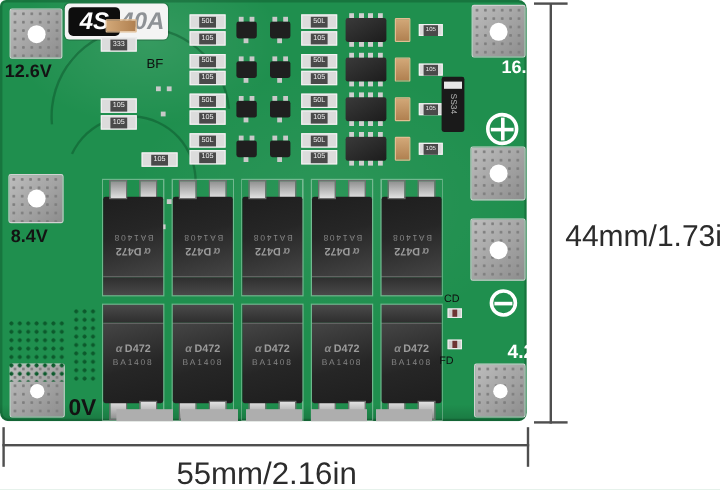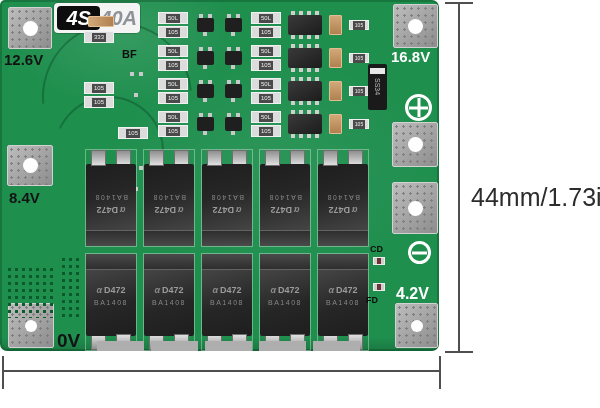--- a/index.html
+++ b/index.html
@@ -83,7 +83,7 @@
   .brow { position:absolute; left:158px; display:flex; align-items:center; gap:7px; }
 
   
-  .ss { position:absolute; font-weight:700; color:#0e0e0e; line-height:1; }
+  .ss { position:absolute; font-weight:400; color:#0e0e0e; line-height:1; }
 
   
   .diode { position:absolute; left:368px; top:64px; width:19px; height:46px;

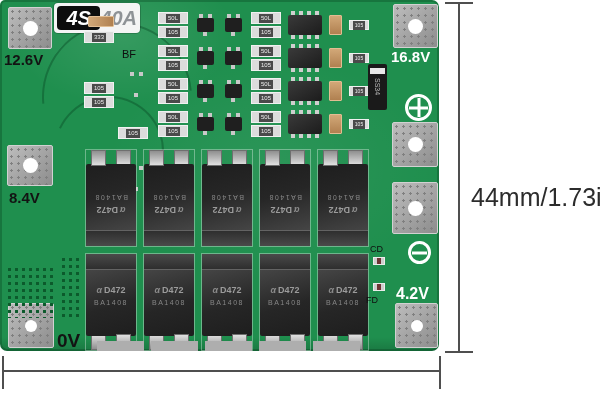--- a/index.html
+++ b/index.html
@@ -32,7 +32,7 @@
 
   
   .vl { position:absolute; font-weight:700; font-size:15px; color:#131313; line-height:1; }
-  .vl.white { color:#fff; }
+  .vl.white { color:#fff;margin-left:27px; }
 
   
   .plate { position:absolute; left:54px; top:3px; width:86px; height:30px;

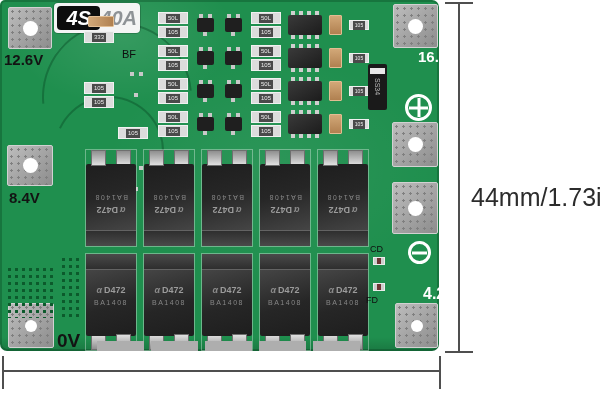--- a/index.html
+++ b/index.html
@@ -425,6 +425,7 @@
   <div class="dim-h"></div>
   <div class="dim-tick" style="left:2px;"></div>
   <div class="dim-tick" style="left:439px;"></div>
+  <div class="dim-text w">55mm/2.16in</div>
 
 </div>
 

